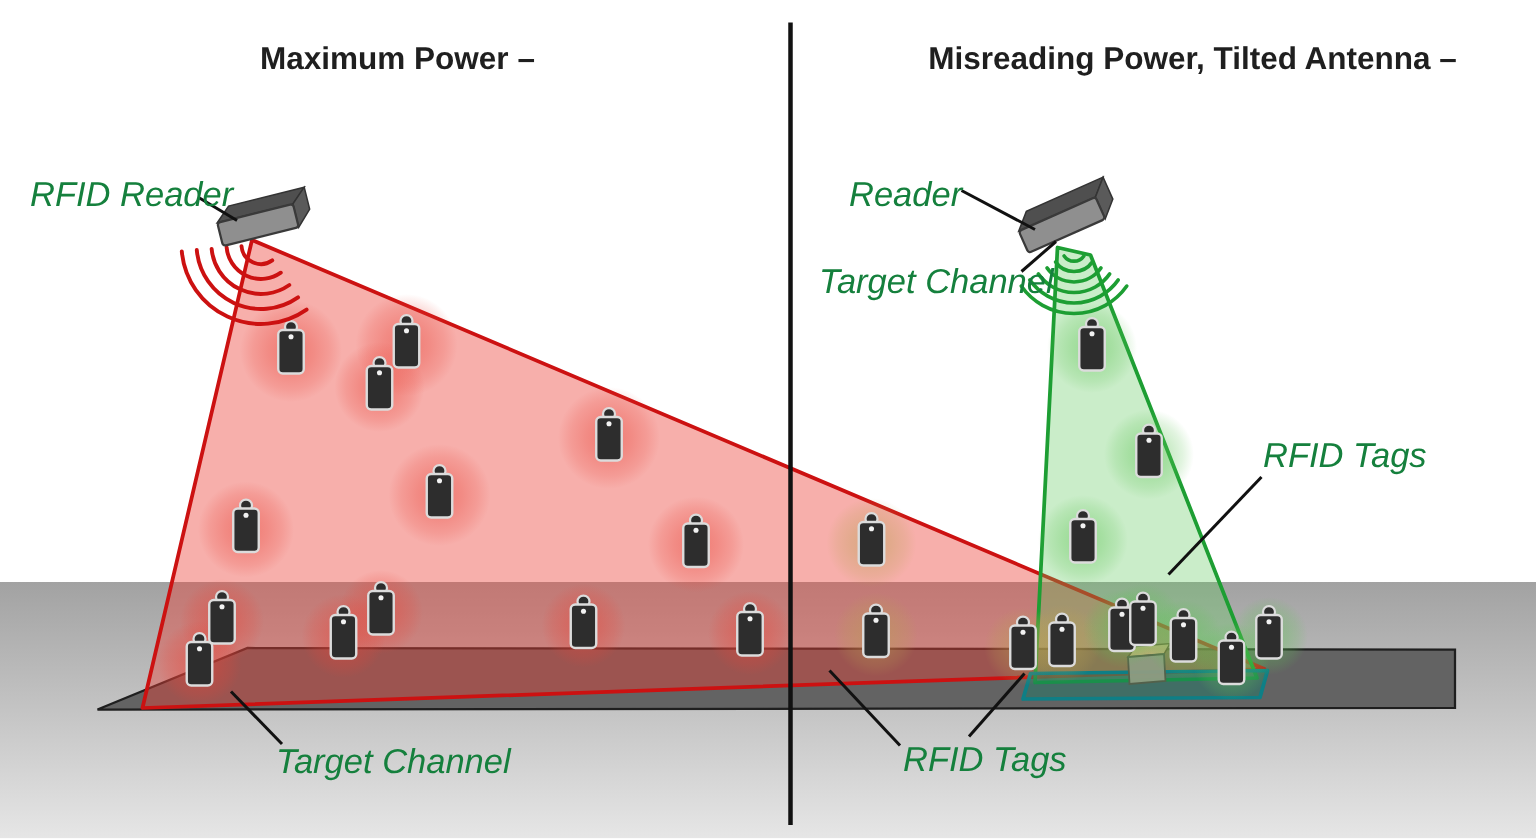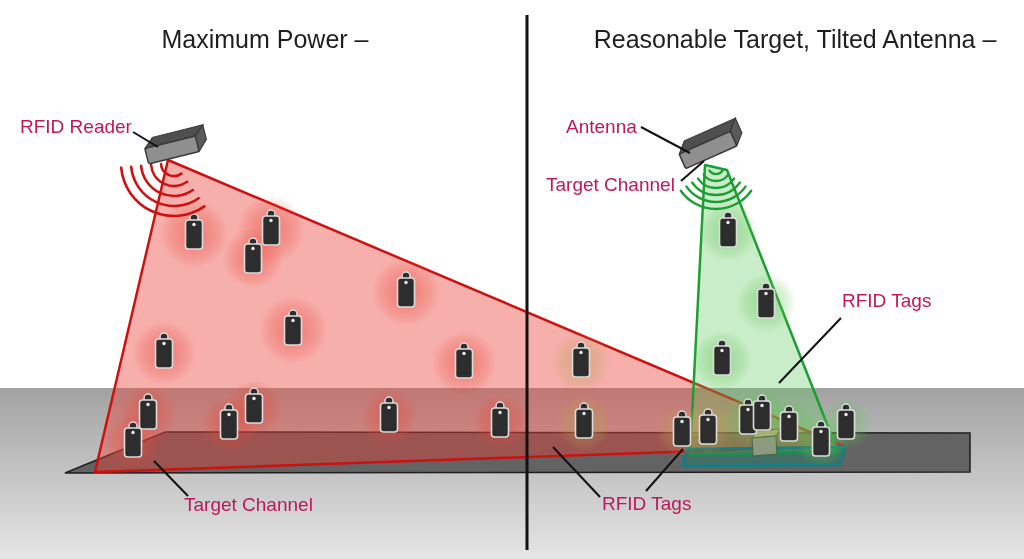--- a/index.html
+++ b/index.html
@@ -7,8 +7,8 @@
           font-family:"Liberation Sans", sans-serif;}
   #scene{position:absolute;left:0;top:0;}
   .lbl{position:absolute;color:#be185d;font-size:19px;white-space:nowrap;pointer-events:none;}
-  .title{position:absolute;text-align:center;color:#1f1f1f;font-weight:normal;
-         font-size:25px;line-height:27px;pointer-events:none;}
+  .title{position:absolute;text-align:center;color:#1f1f1f;font-weight:bold;
+         font-size:21px;line-height:27px;pointer-events:none;}
 </style>
 </head>
 <body>

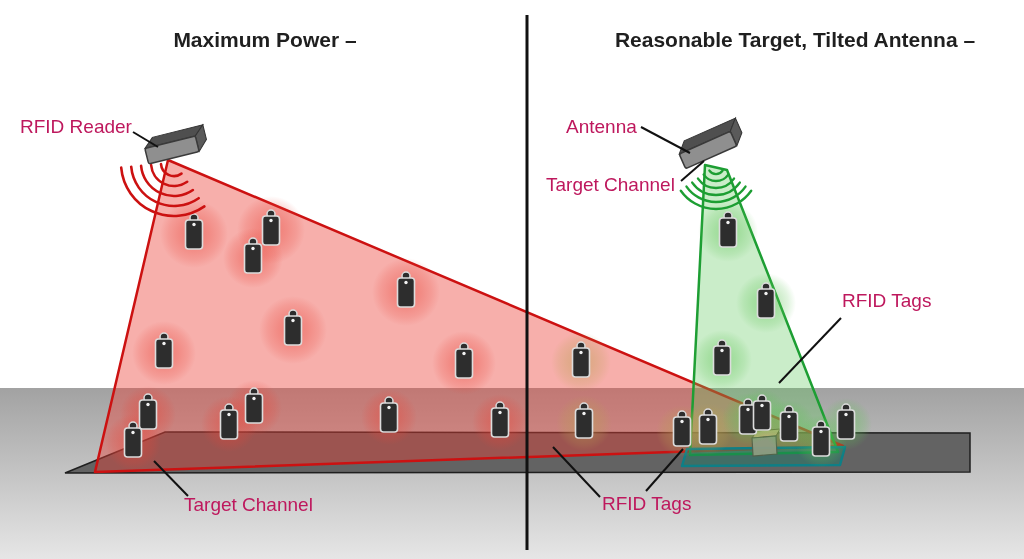--- a/index.html
+++ b/index.html
@@ -254,7 +254,7 @@
   <div>Maximum Power –</div>
 </div>
 <div class="title" style="left:570px;top:26px;width:450px;">
-  <div>Reasonable Target, Tilted Antenna –</div>
+  <div>Misreading Power, Tilted Antenna –</div>
 </div>
 
 <div class="lbl" style="left:20px;top:116px;">RFID Reader</div>

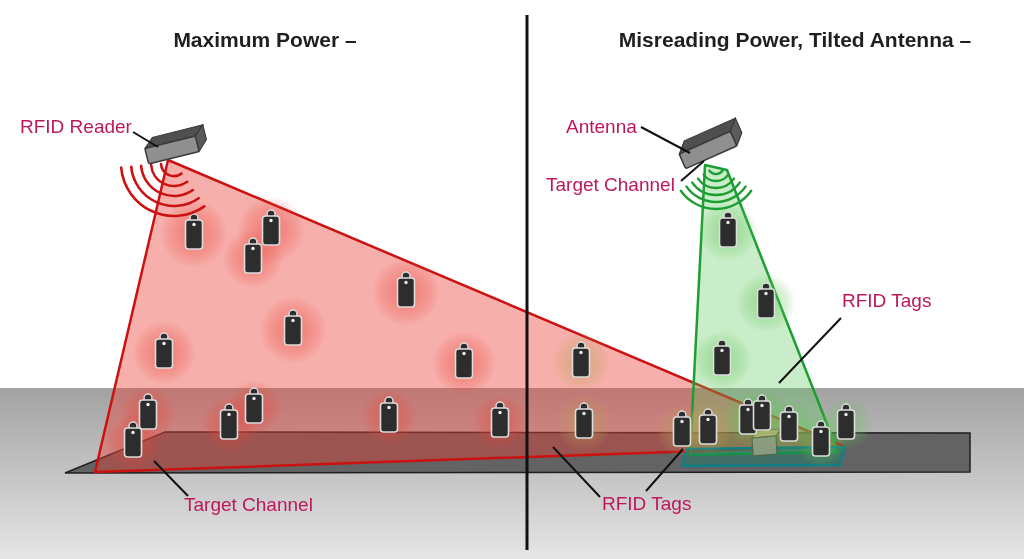--- a/index.html
+++ b/index.html
@@ -6,7 +6,7 @@
   #canvas{position:relative;width:1024px;height:559px;overflow:hidden;background:#fff;
           font-family:"Liberation Sans", sans-serif;}
   #scene{position:absolute;left:0;top:0;}
-  .lbl{position:absolute;color:#be185d;font-size:19px;white-space:nowrap;pointer-events:none;}
+  .lbl{position:absolute;color:#15803d;font-size:23px;white-space:nowrap;pointer-events:none;font-style:italic;}
   .title{position:absolute;text-align:center;color:#1f1f1f;font-weight:bold;
          font-size:21px;line-height:27px;pointer-events:none;}
 </style>

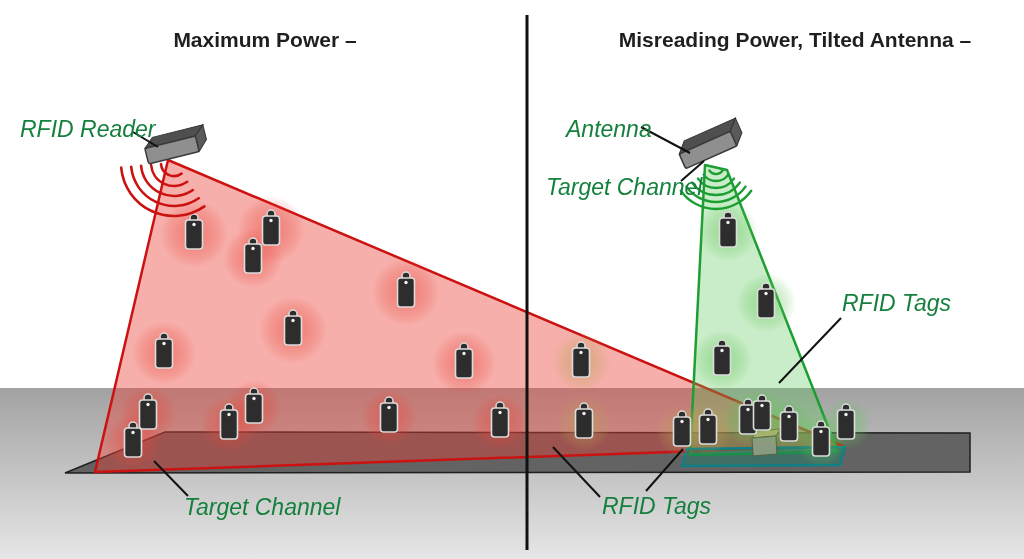--- a/index.html
+++ b/index.html
@@ -258,7 +258,7 @@
 </div>
 
 <div class="lbl" style="left:20px;top:116px;">RFID Reader</div>
-<div class="lbl" style="left:566px;top:116px;">Antenna</div>
+<div class="lbl" style="left:566px;top:116px;">Reader</div>
 <div class="lbl" style="left:546px;top:174px;">Target Channel</div>
 <div class="lbl" style="left:184px;top:494px;">Target Channel</div>
 <div class="lbl" style="left:602px;top:493px;">RFID Tags</div>

